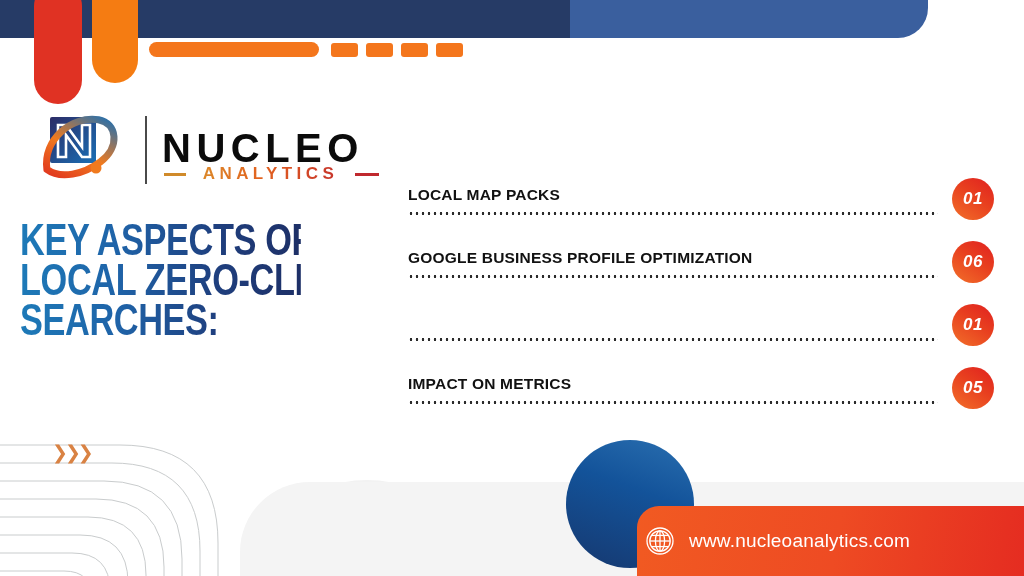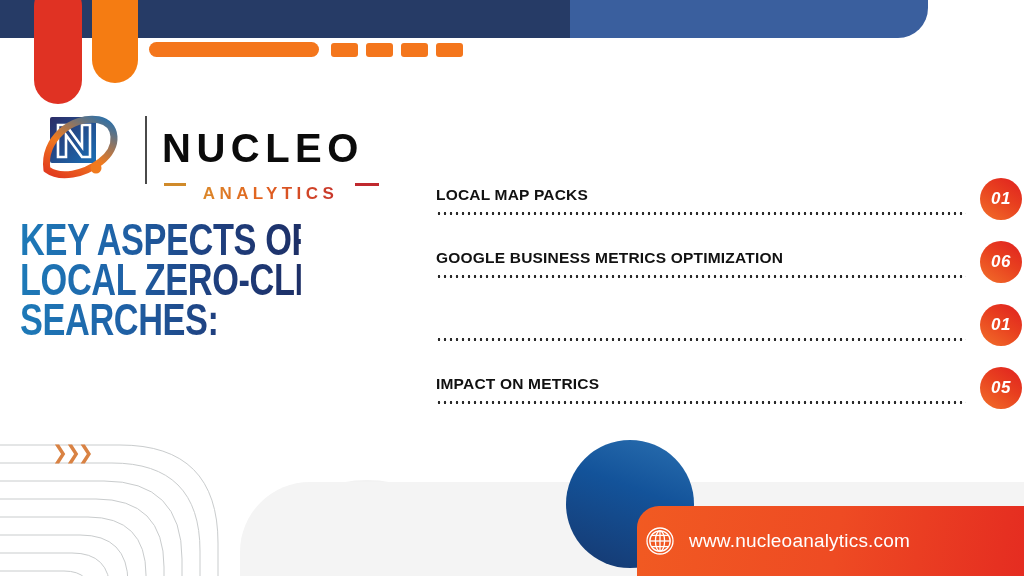--- a/index.html
+++ b/index.html
@@ -137,7 +137,6 @@
     background-clip: text;
     color: transparent;
     padding: 0 4px;
-    margin-top: 20px;
   }
 
   

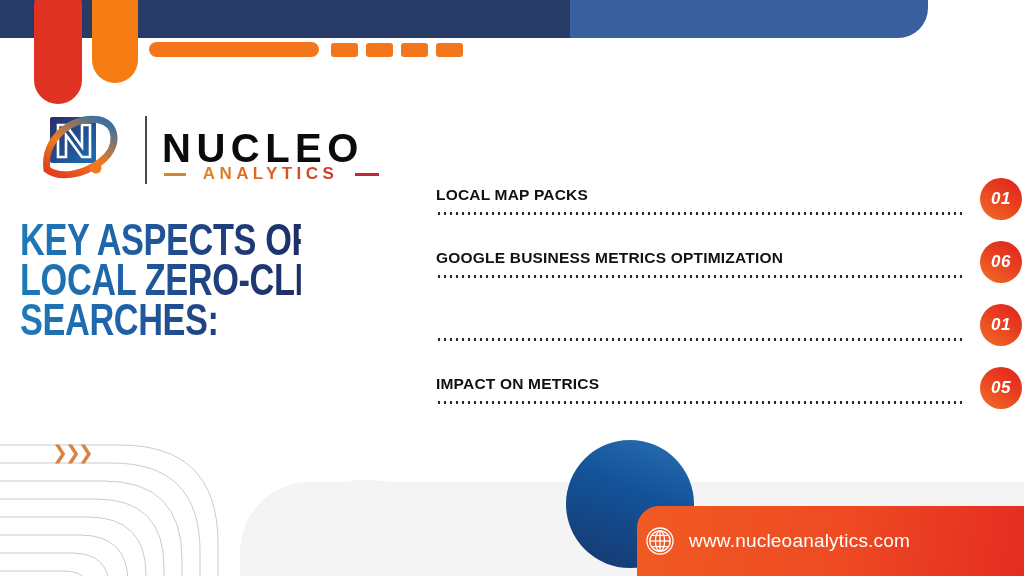--- a/index.html
+++ b/index.html
@@ -168,7 +168,6 @@
     left: 404px;
     top: 178px;
     width: 590px;
-    margin-left: 28px;
   }
   .list-row {
     position: relative;

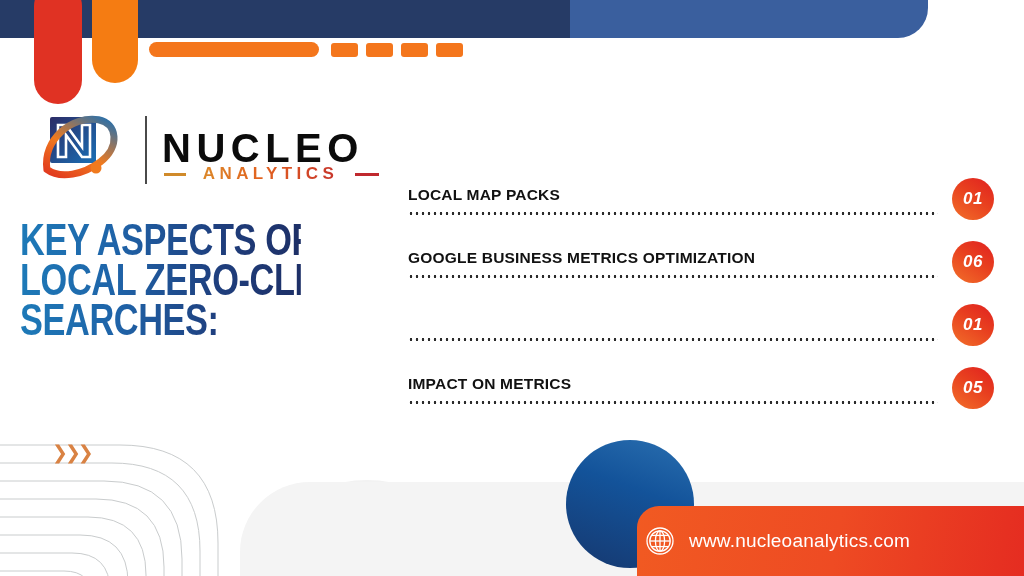--- a/index.html
+++ b/index.html
@@ -342,7 +342,7 @@
       <div class="row-badge">01</div>
     </div>
     <div class="list-row">
-      <div class="row-label">GOOGLE BUSINESS METRICS OPTIMIZATION</div>
+      <div class="row-label">GOOGLE BUSINESS PROFILE OPTIMIZATION</div>
       <div class="row-dots"></div>
       <div class="row-badge">06</div>
     </div>

